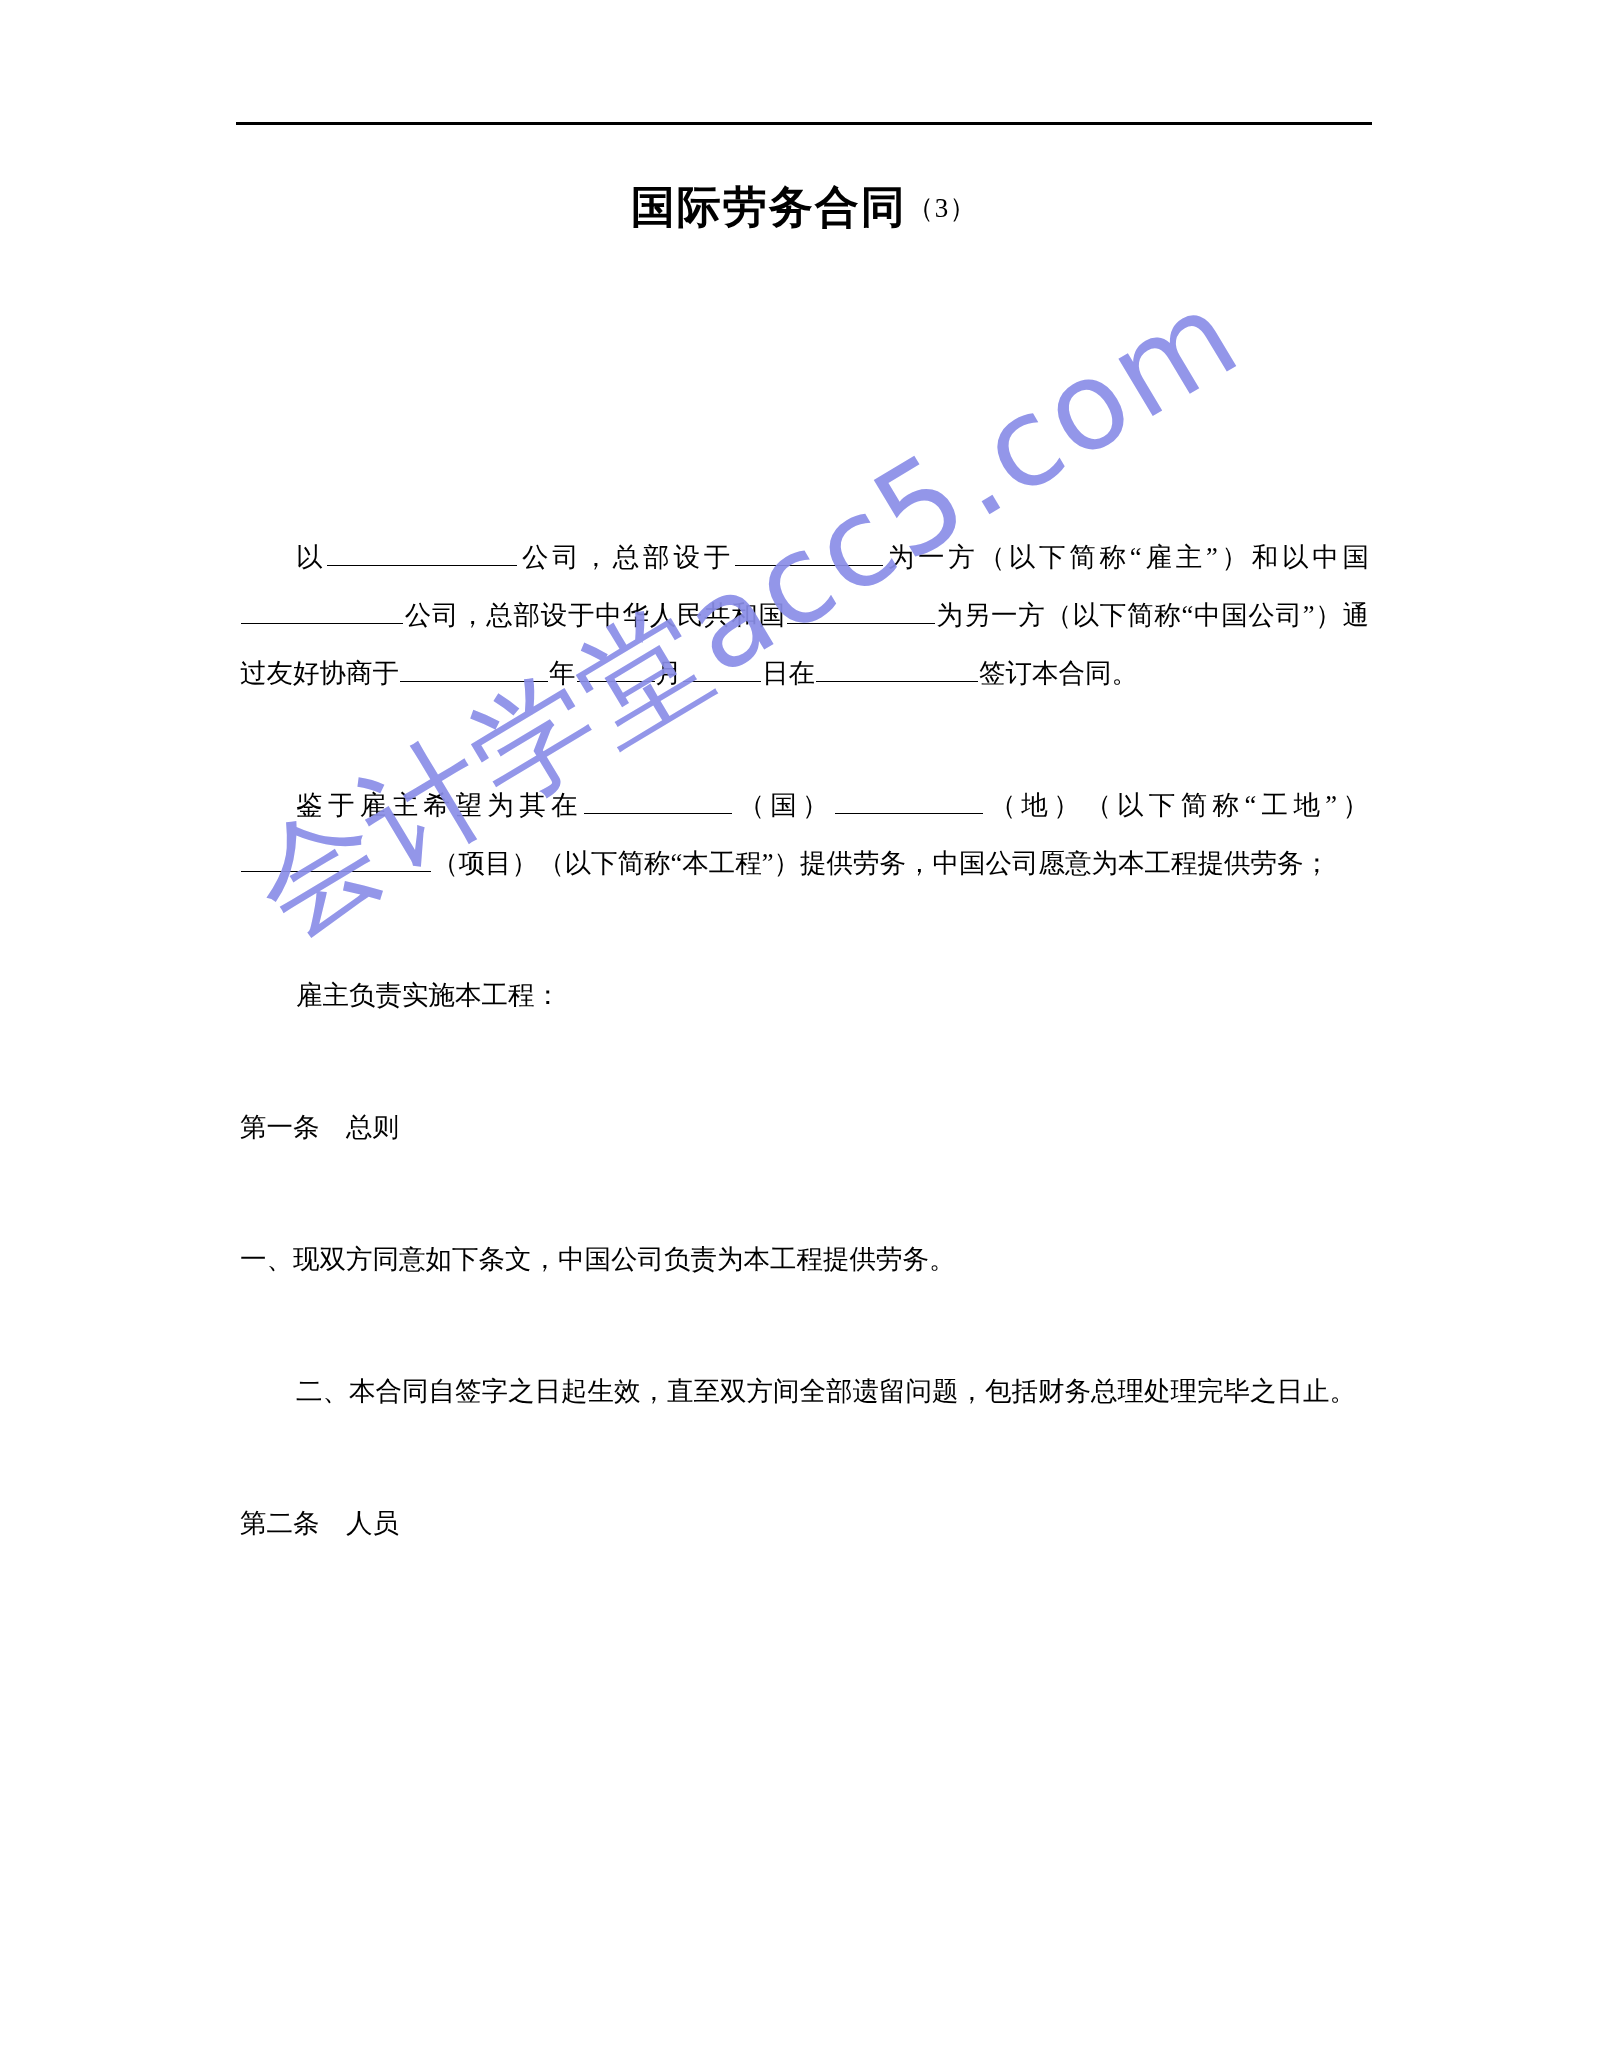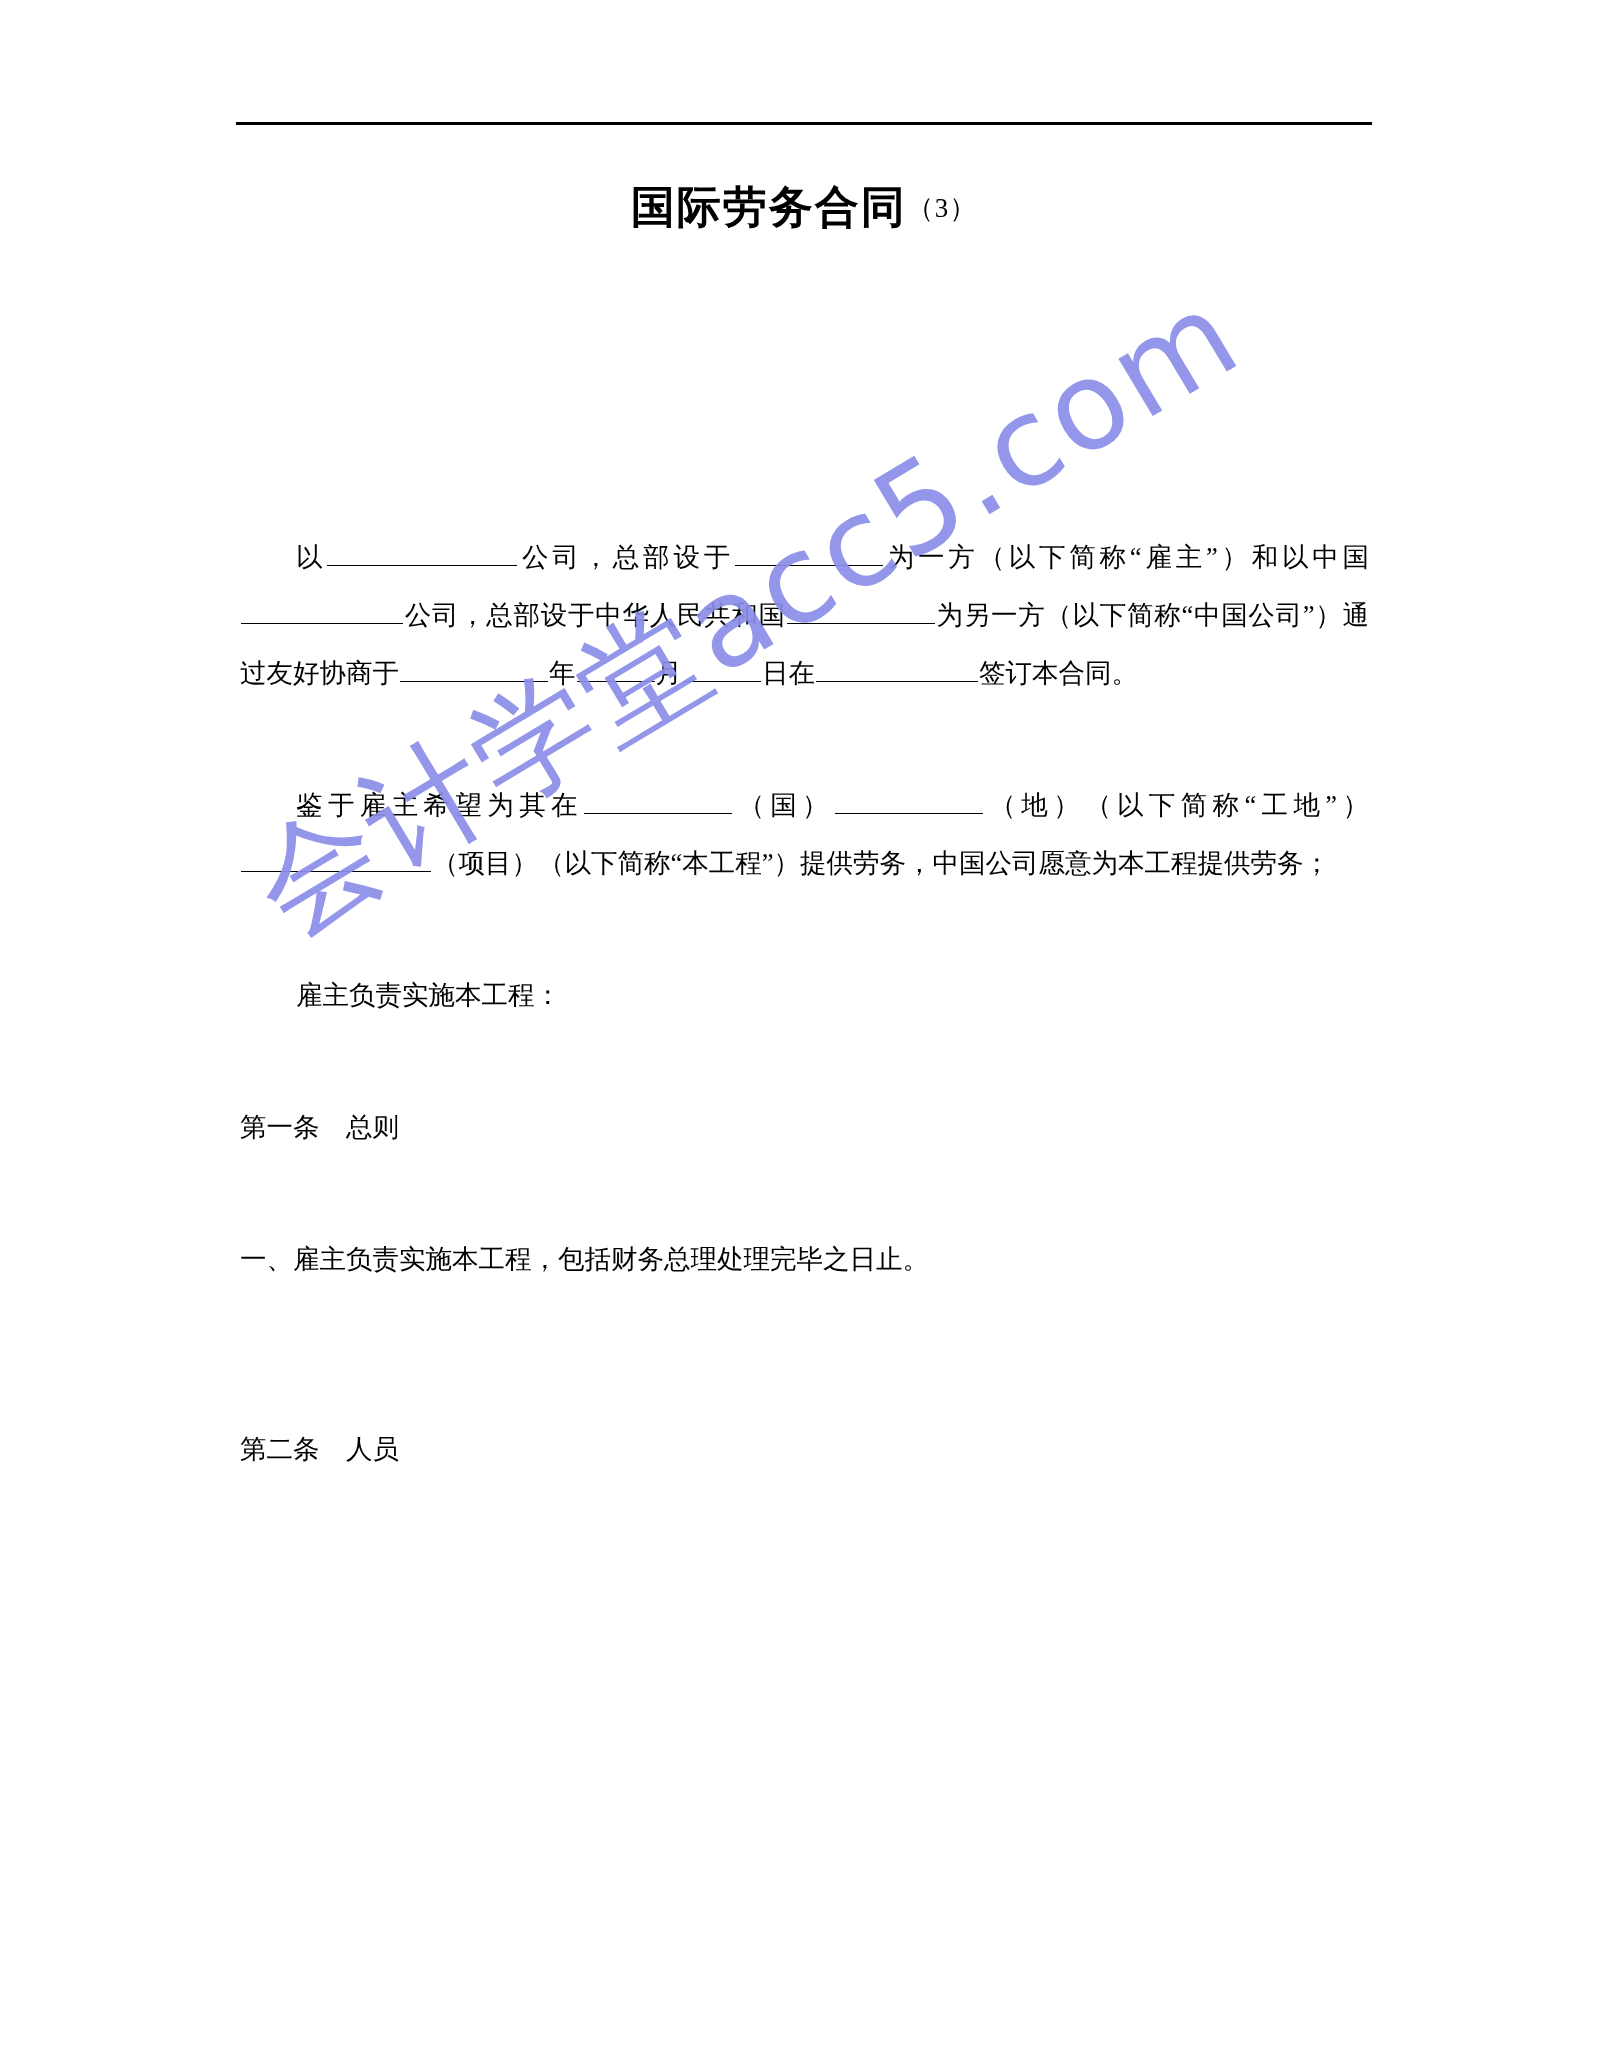--- a/index.html
+++ b/index.html
@@ -137,7 +137,7 @@
     <p class="para" id="p4">第一条　总则</p>
     <div class="gap-md"></div>
 
-    <p class="para" id="p5">一、雇主负责实施本工程，包括财务总理处理完毕之日止。</p>
+    <p class="para" id="p5">一、现双方同意如下条文，中国公司负责为本工程提供劳务。</p>
     <div class="gap-md"></div>
 
     <div class="gap-md"></div>

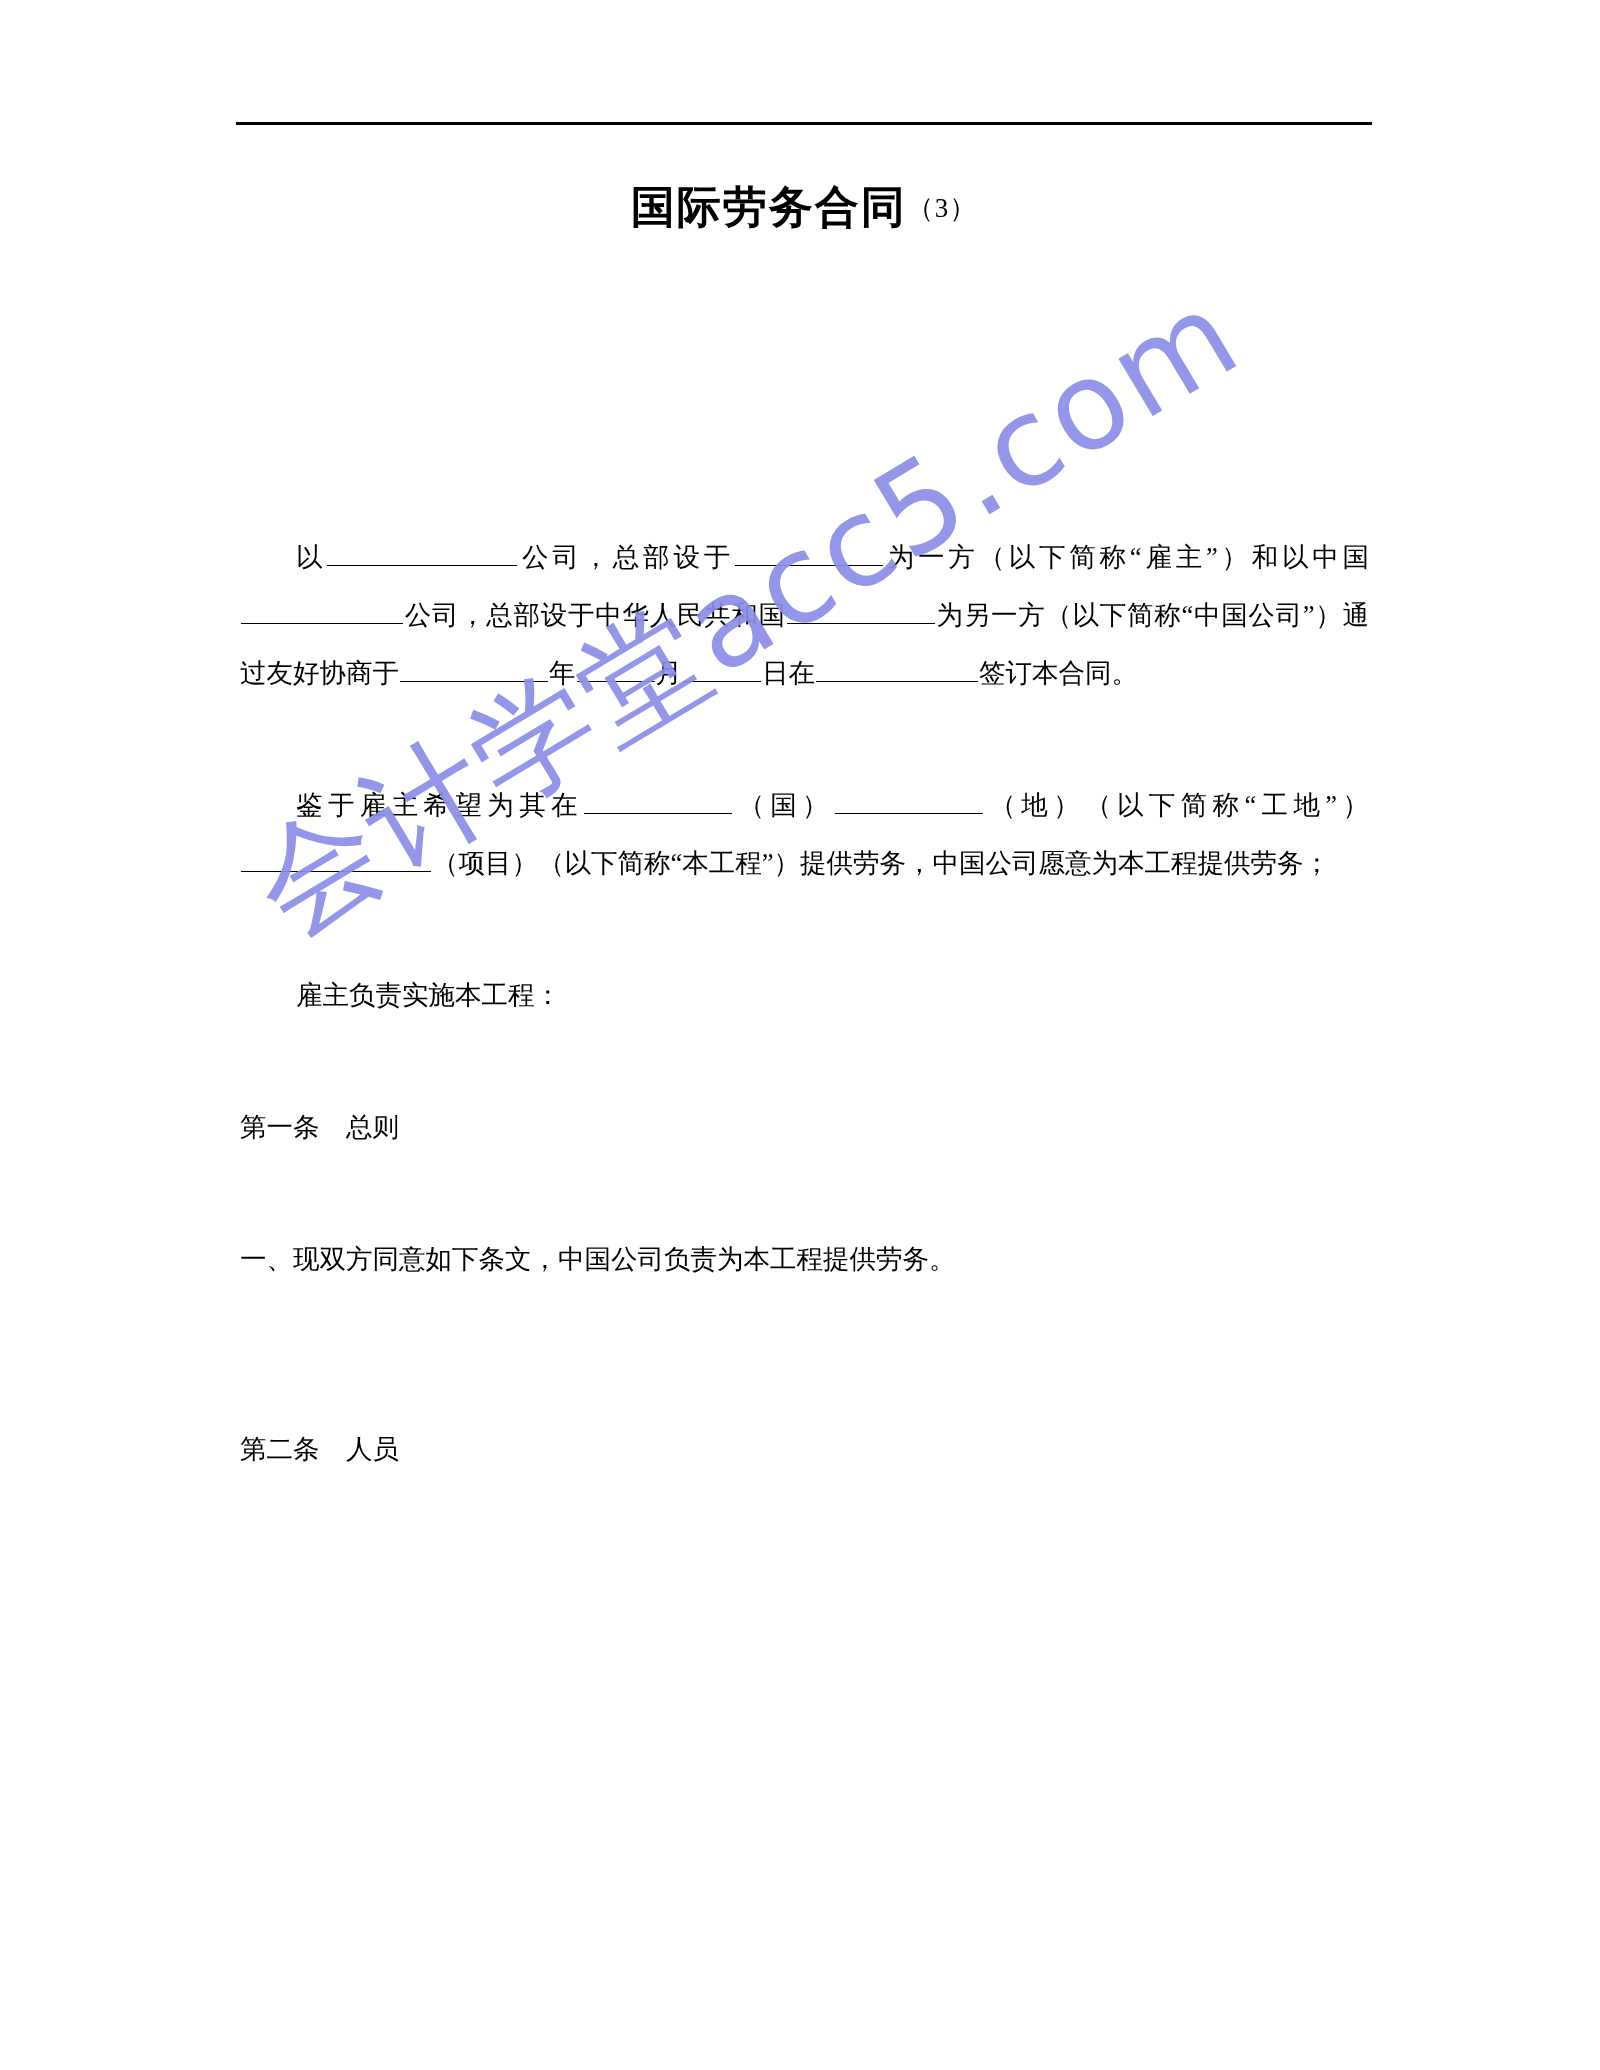--- a/index.html
+++ b/index.html
@@ -140,6 +140,7 @@
     <p class="para" id="p5">一、现双方同意如下条文，中国公司负责为本工程提供劳务。</p>
     <div class="gap-md"></div>
 
+    <p class="para indent" id="p6">二、本合同自签字之日起生效，直至双方间全部遗留问题，包括财务总理处理完毕之日止。</p>
     <div class="gap-md"></div>
 
     <p class="para" id="p7">第二条　人员</p>

